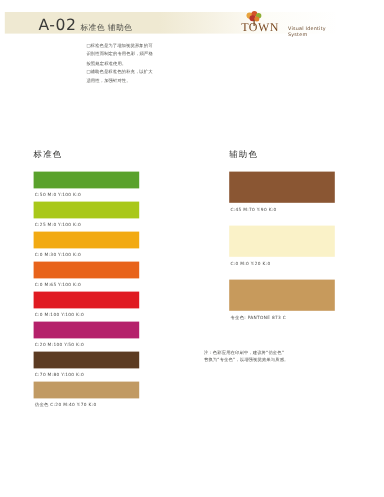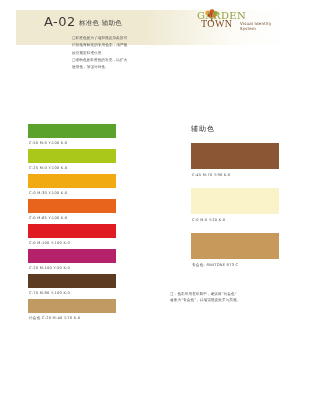--- a/index.html
+++ b/index.html
@@ -13,7 +13,7 @@
 
   
   .header{
-    position:absolute;left:16px;top:10px;width:280px;height:35px;
+    position:absolute;left:4px;top:10px;width:280px;height:18px;
     background:linear-gradient(to right,#efe9d2 0%,#efe9d2 46%,#f6f2e4 62%,#fdfcf7 78%,#ffffff 100%);
     text-align:center;
   }

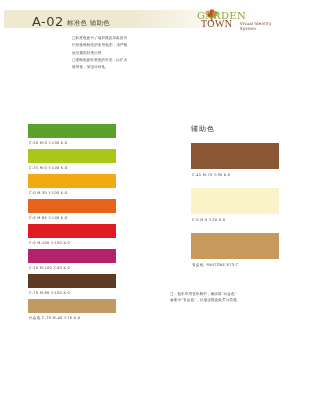--- a/index.html
+++ b/index.html
@@ -114,7 +114,6 @@
       <rect x="9.2" y="7.6" width="1.1" height="5" fill="#7a4a22"></rect>
     </svg>
   </span>
-  <span class="logo-garden">GARDEN</span>
   <span class="logo-town">TOWN</span>
   <span class="logo-vis">Visual Identity System</span>
 </div>

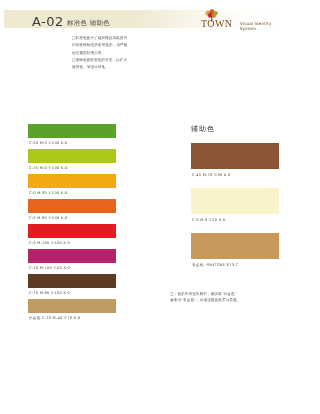--- a/index.html
+++ b/index.html
@@ -127,6 +127,7 @@
 </div>
 
 <div class="col col-left">
+  <div class="col-head">标准色</div>
   <div id="standard-list">
       <div class="sw-row">
         <div class="swatch" style="background: rgb(90, 162, 44);"></div>

